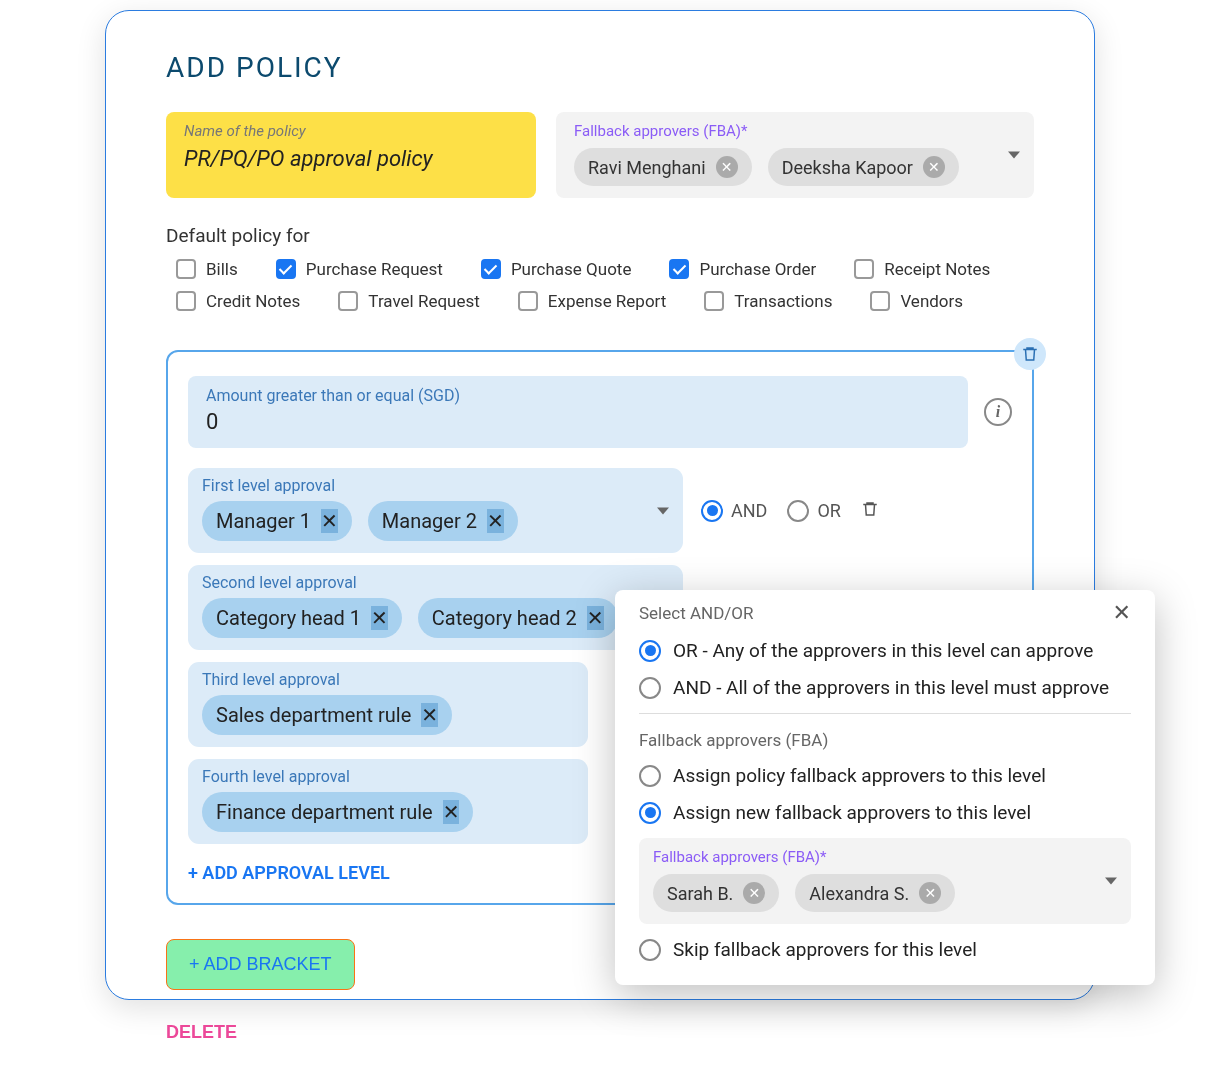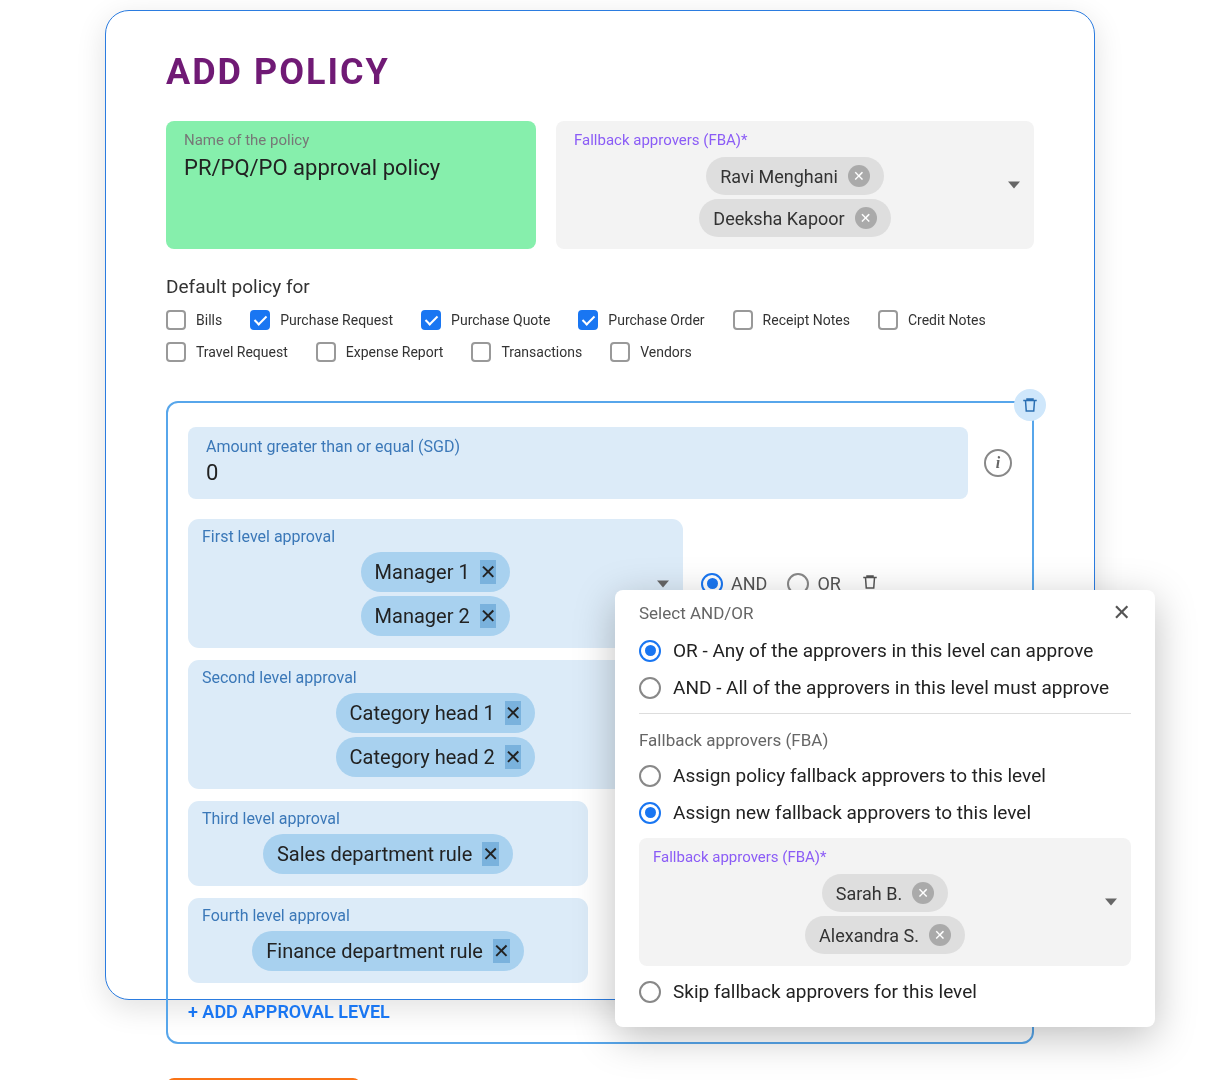--- a/index.html
+++ b/index.html
@@ -25,11 +25,11 @@
     background: #fff;
   }
   .page-title {
-    font-size: 36px;
-    font-weight: 700;
+    font-size: 28px;
+    font-weight: 400;
     letter-spacing: 2px;
     margin: 0 0 28px 0;
-    color: #701a75;
+    color: #0c4a6e;
   }
   .top-row { display: flex; gap: 20px; }
   .name-box {

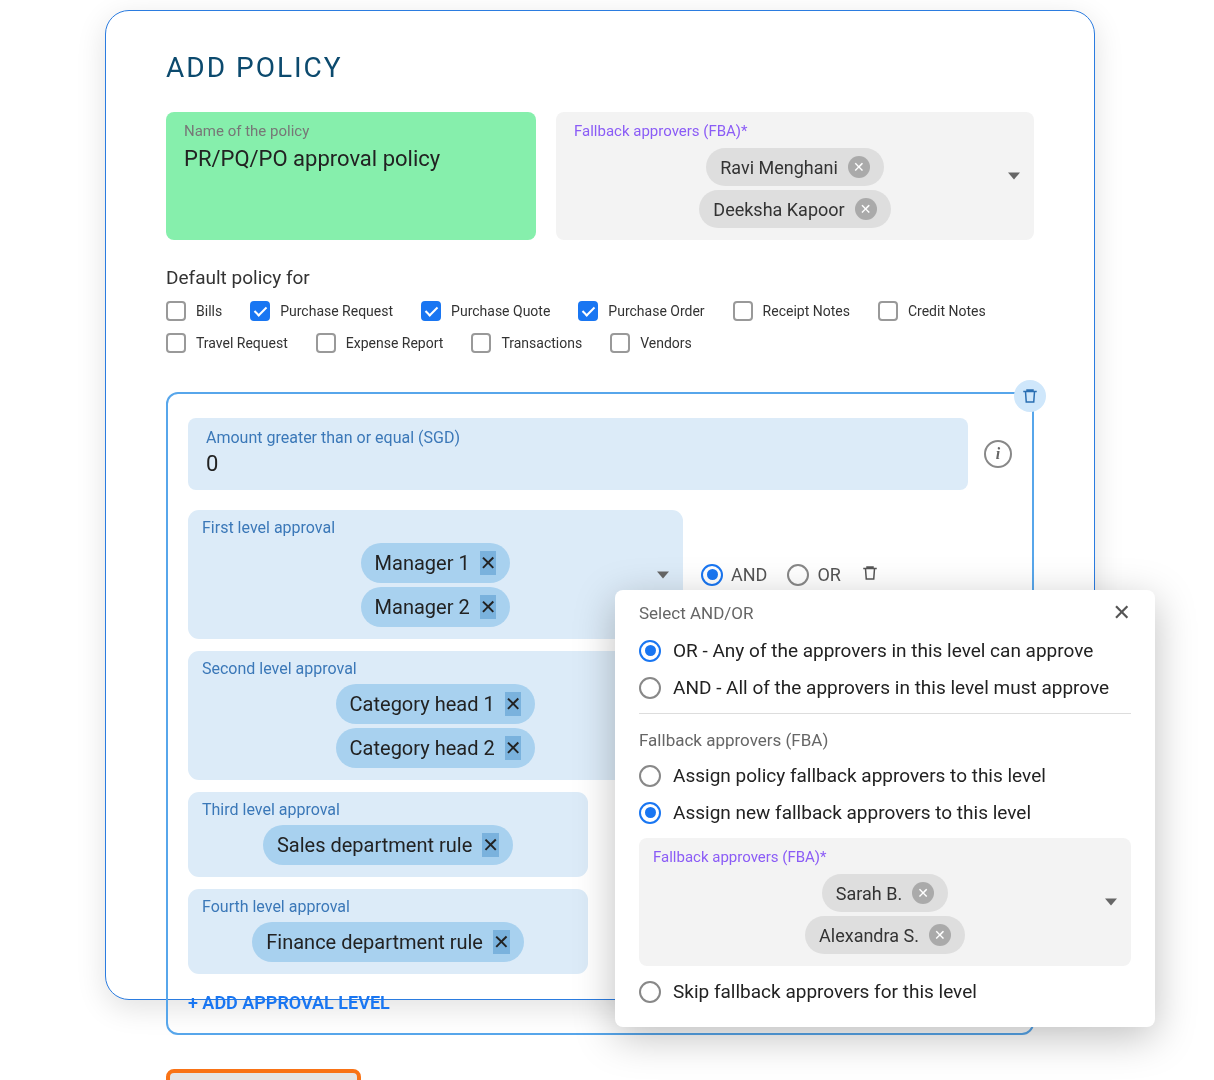--- a/index.html
+++ b/index.html
@@ -34,9 +34,10 @@
   .top-row { display: flex; gap: 20px; }
   .name-box {
     flex: 0 0 370px;
-    background: #86efac;
+    background: #fde047;
     border-radius: 8px;
     padding: 10px 18px 16px 18px;
+    font-style: italic;
   }
   .name-label { font-size: 15px; color: #777; margin-bottom: 6px; }
   .name-value { font-size: 22px; color: #222; }

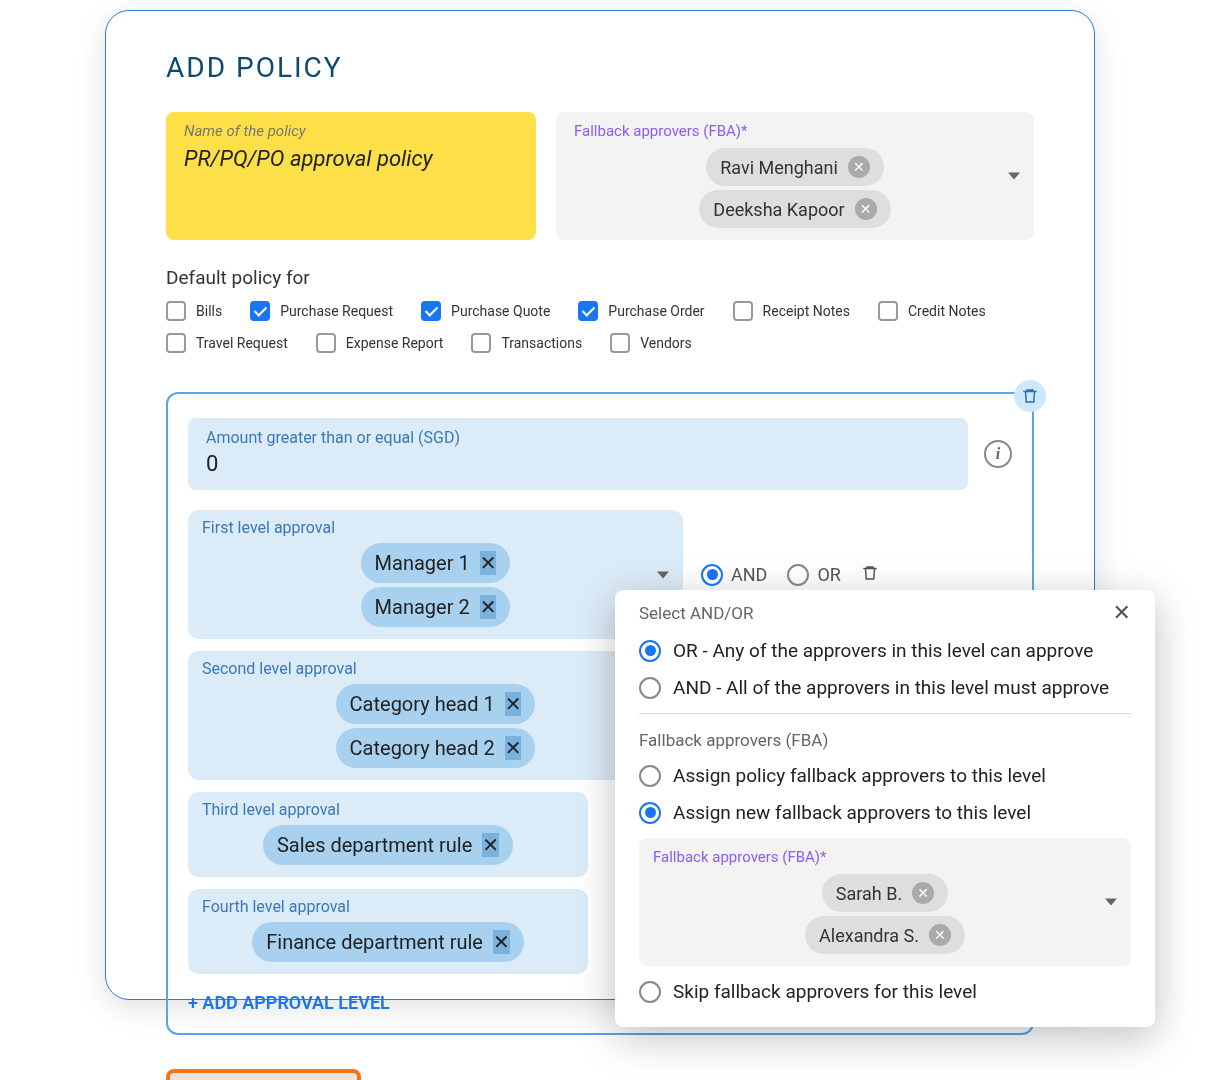--- a/index.html
+++ b/index.html
@@ -49,7 +49,7 @@
     position: relative;
   }
   .fba-label { font-size: 15px; color: #8b5cf6; margin-bottom: 8px; }
-  .chips { display: flex; flex-wrap: wrap; gap: 4px; align-items: center; flex-direction: column; }
+  .chips { display: flex; flex-wrap: wrap; gap: 16px; align-items: center; }
   .chip {
     background: #dedede;
     border-radius: 999px;

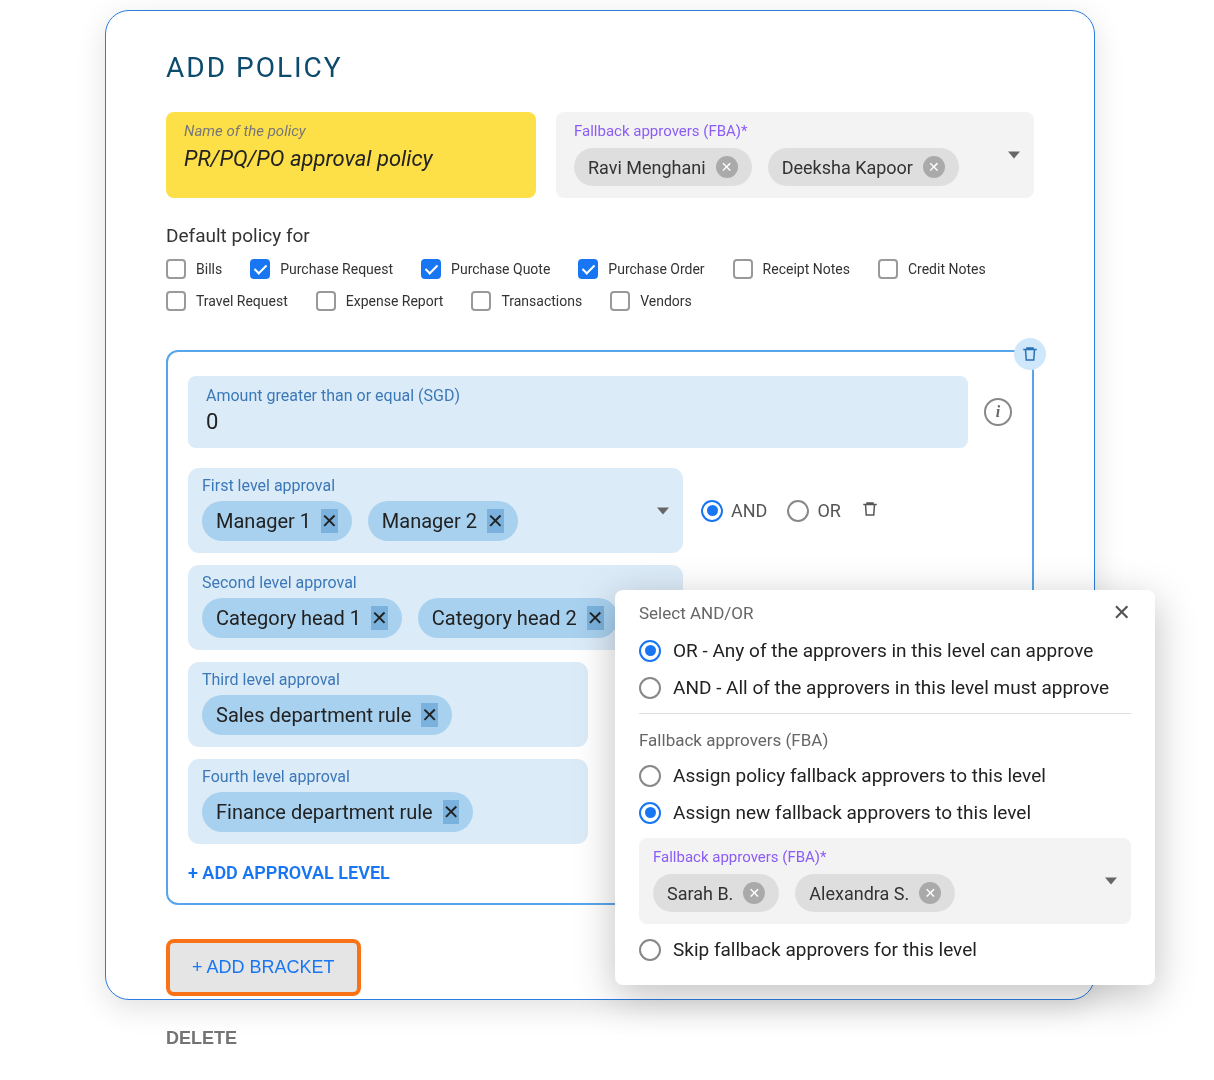--- a/index.html
+++ b/index.html
@@ -74,7 +74,7 @@
   }
   .section-label { font-size: 19px; color: #333; margin: 26px 0 12px 0; }
   .checkbox-rows { display: flex; flex-wrap: wrap; gap: 12px 28px; }
-  .cb { display: inline-flex; align-items: center; gap: 10px; font-size: 14px; }
+  .cb { display: inline-flex; gap: 10px; font-size: 17px; margin-left: 10px; }
   .cb-box {
     width: 20px; height: 20px; border: 2px solid #999; border-radius: 4px;
     display: inline-flex; align-items: center; justify-content: center;

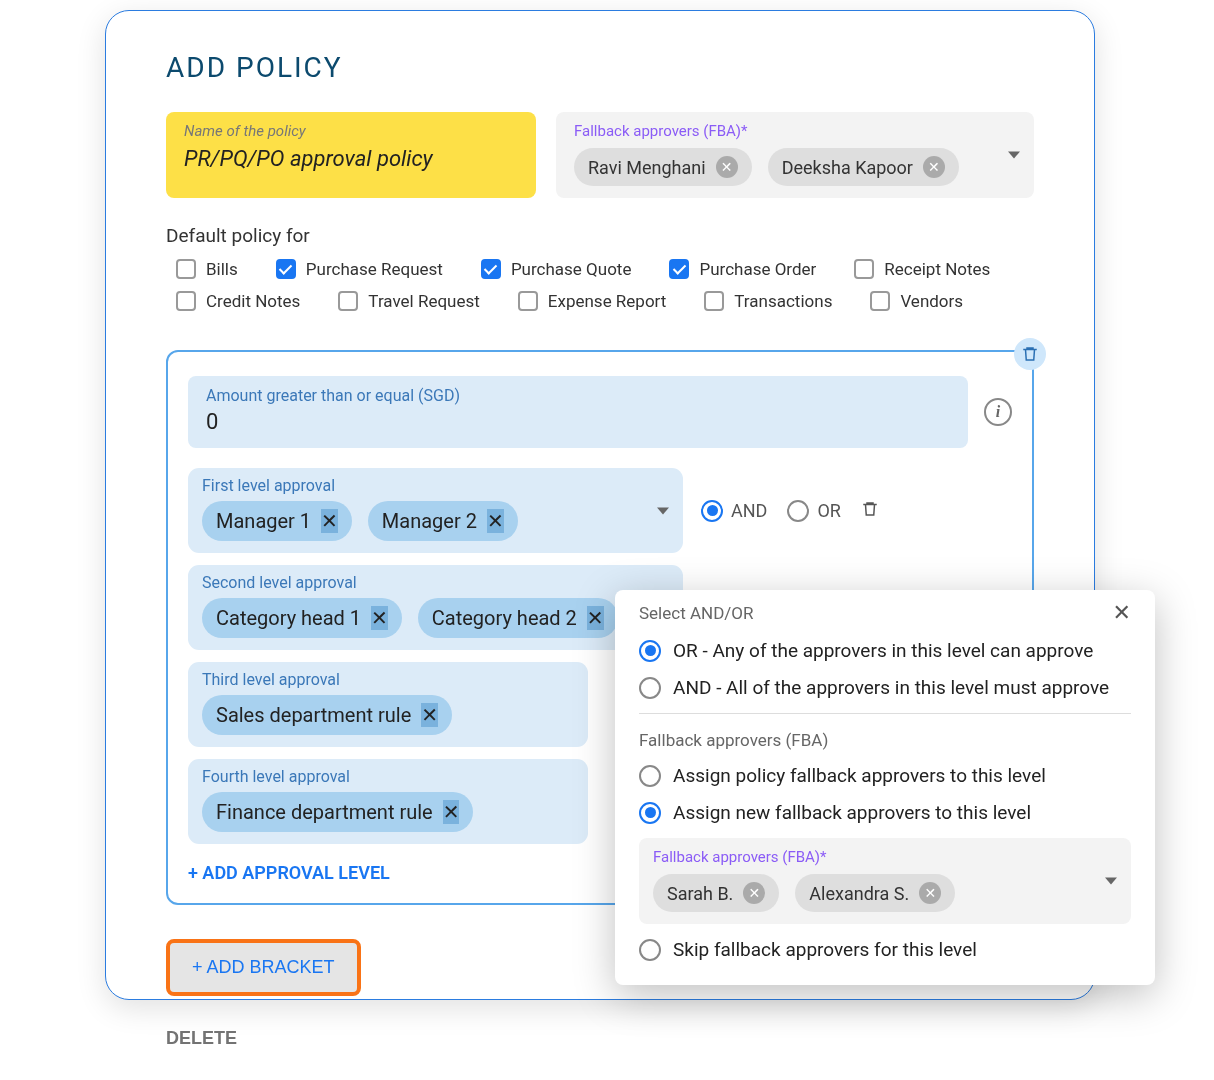--- a/index.html
+++ b/index.html
@@ -166,8 +166,8 @@
 
   .add-bracket-btn {
     margin-top: 34px;
-    border: 4px solid #f97316; color: #1976f2;
-    background: #e5e5e5; border-radius: 8px;
+    border: 1px solid #f97316; color: #1976f2;
+    background: #86efac; border-radius: 8px;
     padding: 14px 22px; font-size: 18px; font-weight: 500;
     cursor: pointer;
   }

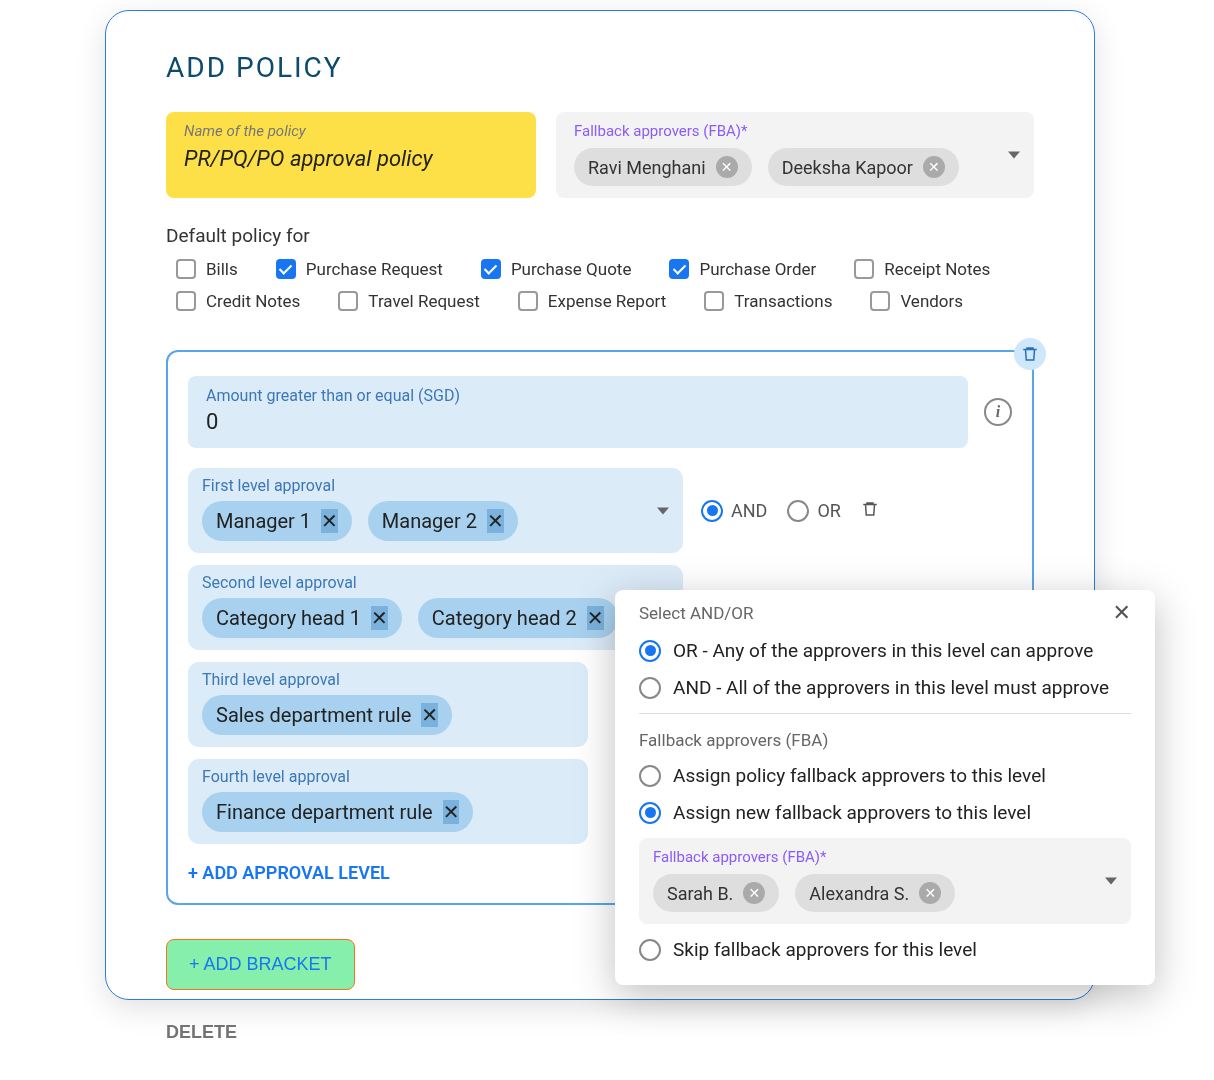--- a/index.html
+++ b/index.html
@@ -172,7 +172,7 @@
     cursor: pointer;
   }
   .delete-btn {
-    margin-top: 32px; color: #737373; font-size: 18px; font-weight: 700;
+    margin-top: 32px; color: #ec4899; font-size: 18px; font-weight: 700;
     background: none; border: none; cursor: pointer; padding: 0;
     display: block;
   }

